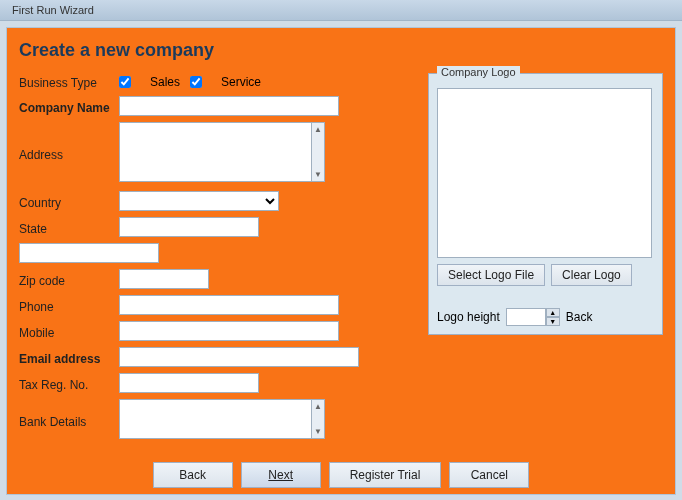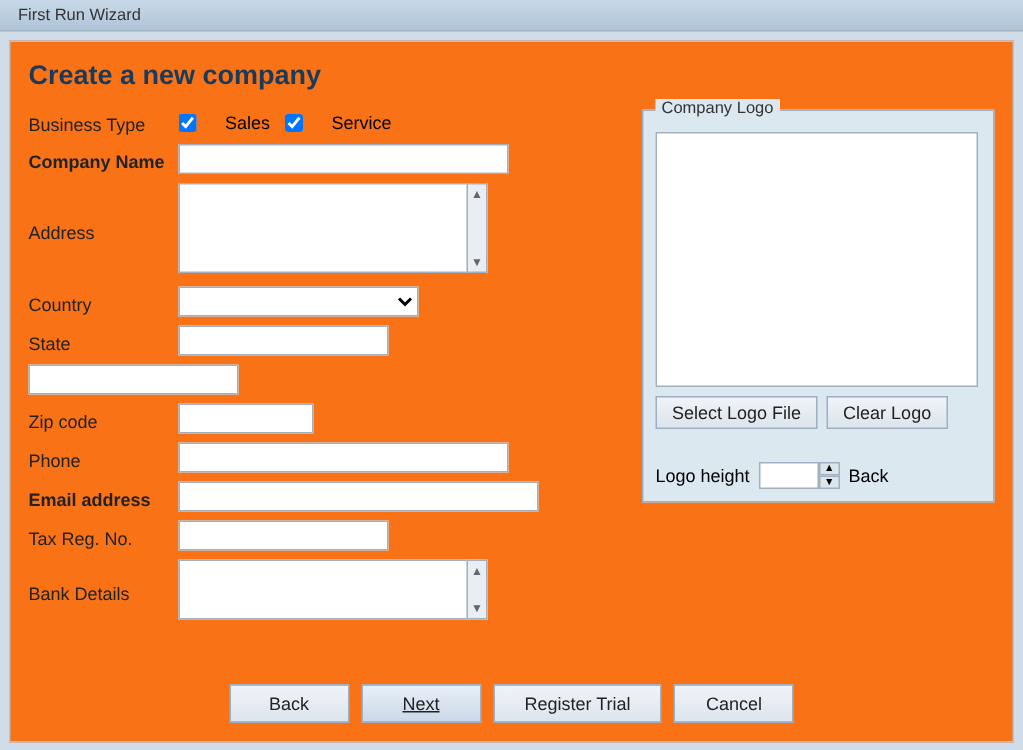--- a/index.html
+++ b/index.html
@@ -331,6 +331,12 @@
         </div>
       </div>
 
+      <div class="form-row">
+        <div class="form-label">Mobile</div>
+        <div class="form-control-area">
+          <input type="text" class="input-full" style="">
+        </div>
+      </div>
 
       <div class="form-row">
         <div class="form-label bold">Email address</div>

